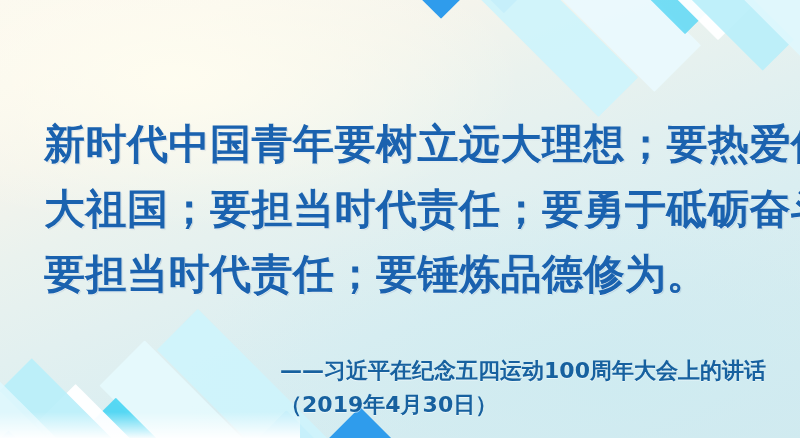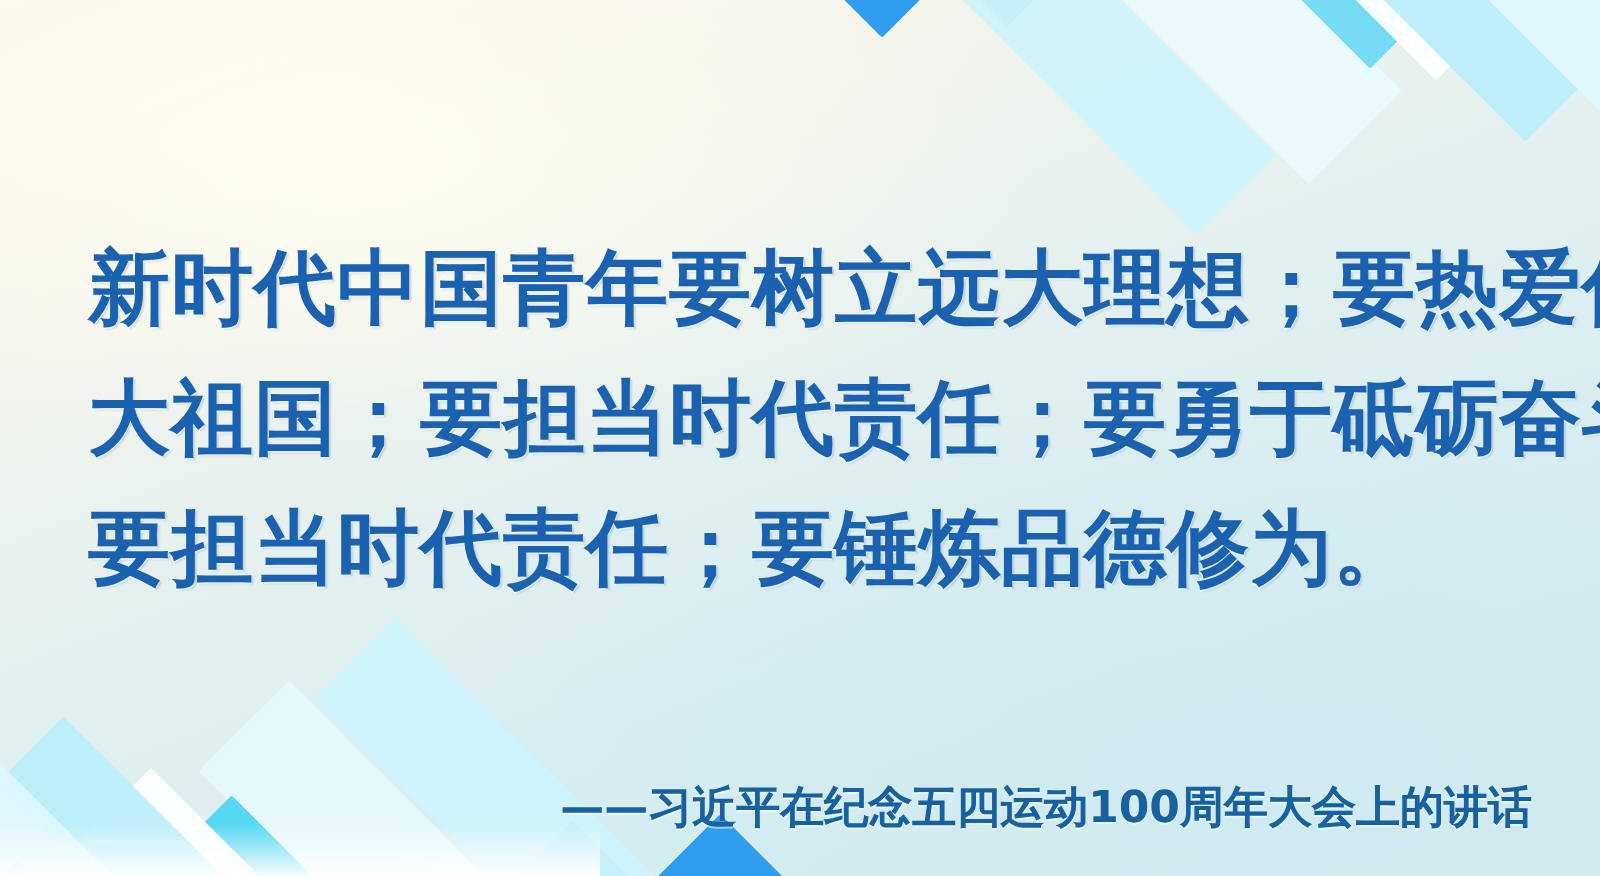--- a/index.html
+++ b/index.html
@@ -146,6 +146,7 @@
 
   <div class="attribution">
     <div class="attr-line">——习近平在纪念五四运动100周年大会上的讲话</div>
+    <div class="attr-line">（2019年4月30日）</div>
   </div>
 
 </div>

